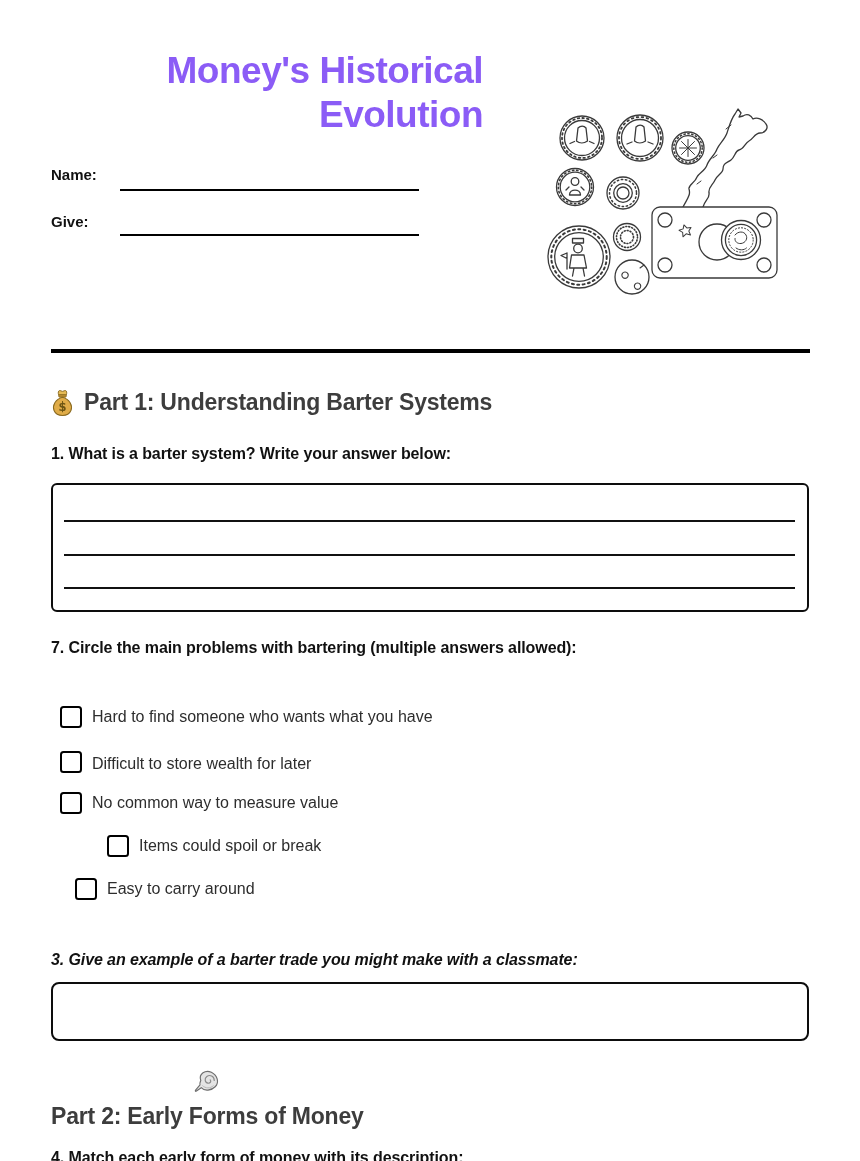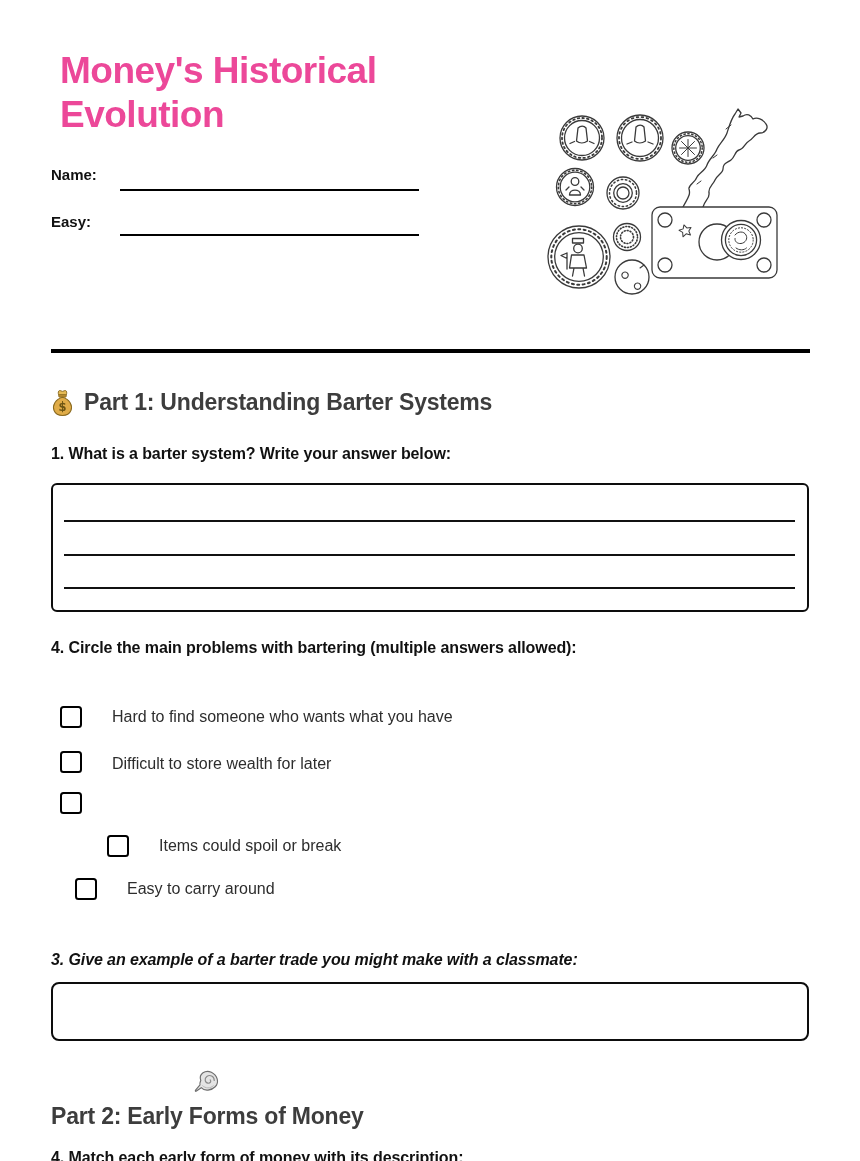--- a/index.html
+++ b/index.html
@@ -17,9 +17,9 @@
   .abs { position: absolute; }
 
   .page-title {
-    left: 60px; top: 49px; width: 430px;
+    left: 53px; top: 49px; width: 430px;
     font-size: 37px; font-weight: 700; line-height: 1.18;
-    color: #ec4899; letter-spacing: -0.5px;
+    color: #8b5cf6; letter-spacing: -0.5px; text-align: right;
   }
 
   .field-label {

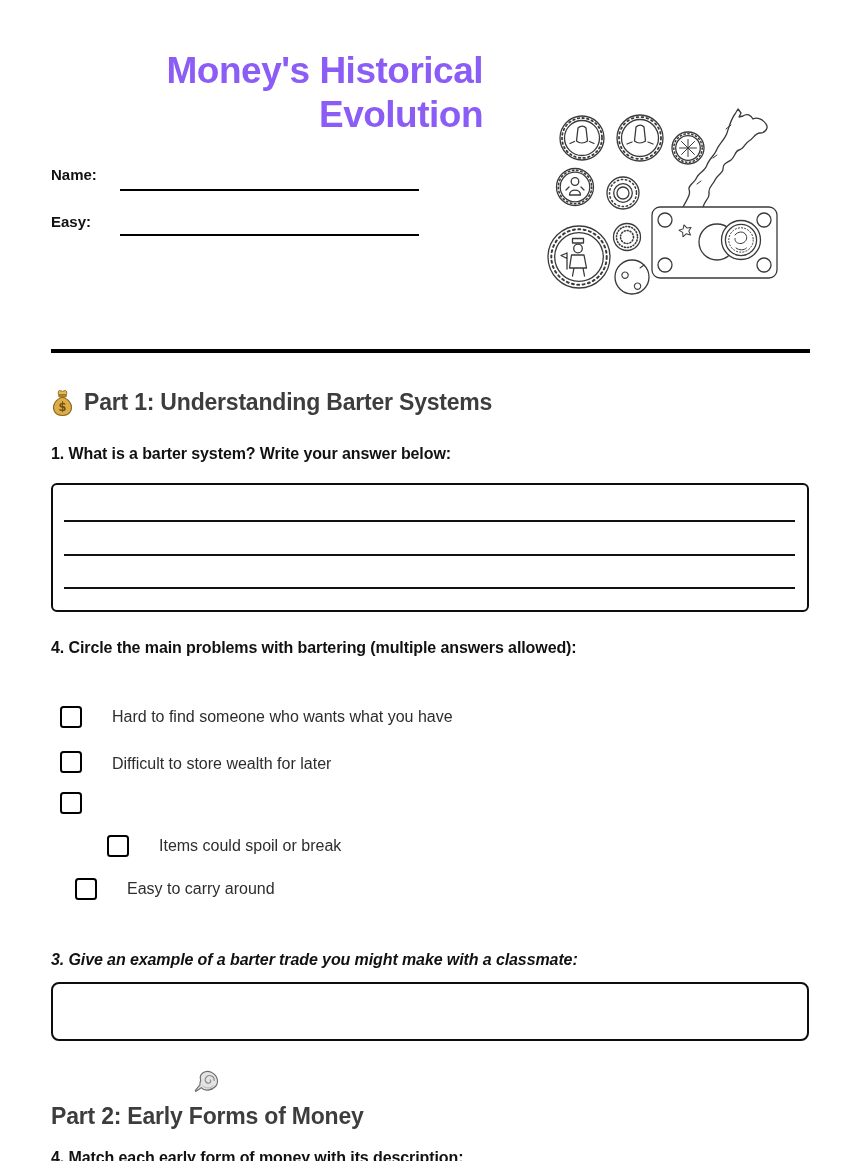--- a/index.html
+++ b/index.html
@@ -90,7 +90,7 @@
   <div class="abs field-label" style="left:51px; top:166px;">Name:</div>
   <div class="field-line" style="left:120px; top:189px; width:299px;"></div>
 
-  <div class="abs field-label" style="left:51px; top:213px;">Easy:</div>
+  <div class="abs field-label" style="left:51px; top:213px;">Give:</div>
   <div class="field-line" style="left:120px; top:234px; width:299px;"></div>
 
   <div class="abs illustration">

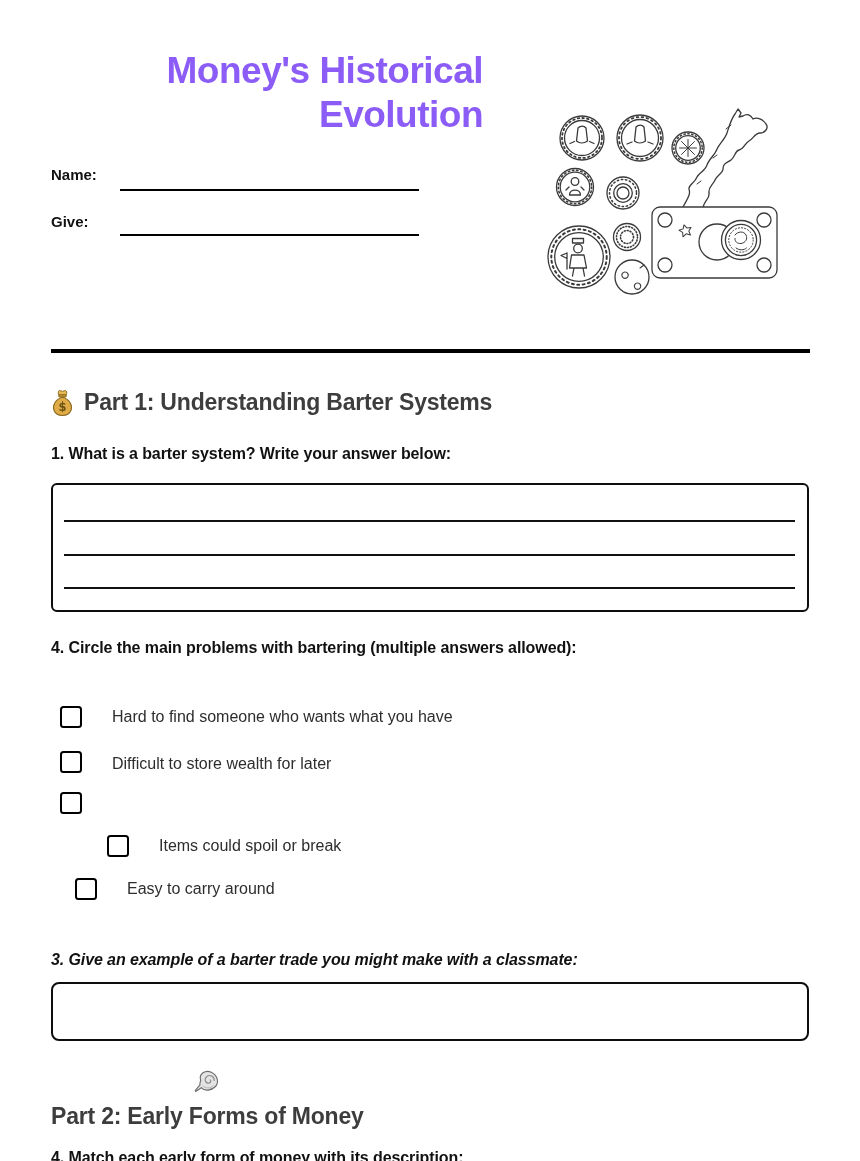--- a/index.html
+++ b/index.html
@@ -182,7 +182,7 @@
     <div class="write-line" style="top:102px;"></div>
   </div>
 
-  <div class="abs q-label" style="left:51px; top:639px;">4. Circle the main problems with bartering (multiple answers allowed):</div>
+  <div class="abs q-label" style="left:51px; top:639px;">7. Circle the main problems with bartering (multiple answers allowed):</div>
 
   <div class="check-row" style="top:704px;">
     <span class="checkbox"></span>

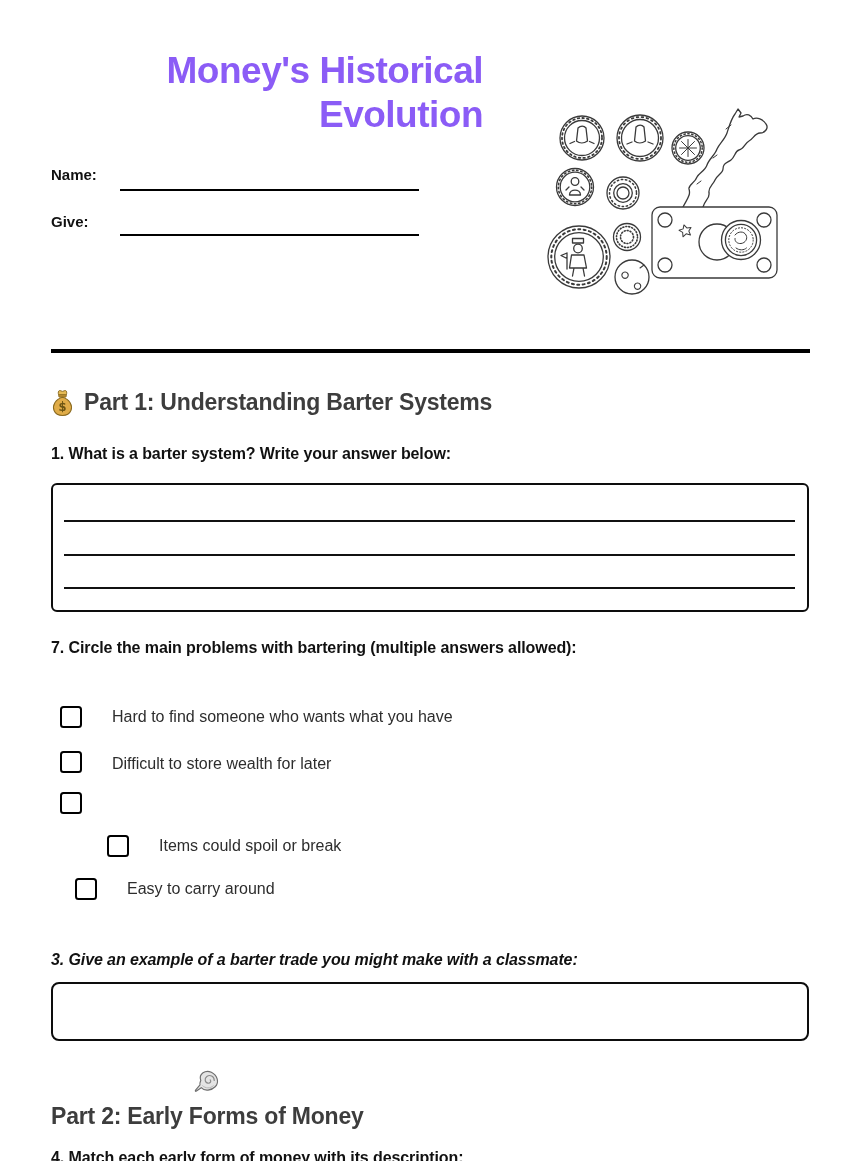--- a/index.html
+++ b/index.html
@@ -65,7 +65,7 @@
 
   .check-row {
     position: absolute; left: 60px;
-    display: flex; align-items: center; gap: 30px;
+    display: flex; align-items: center; gap: 10px;
     height: 26px;
   }
   .checkbox {

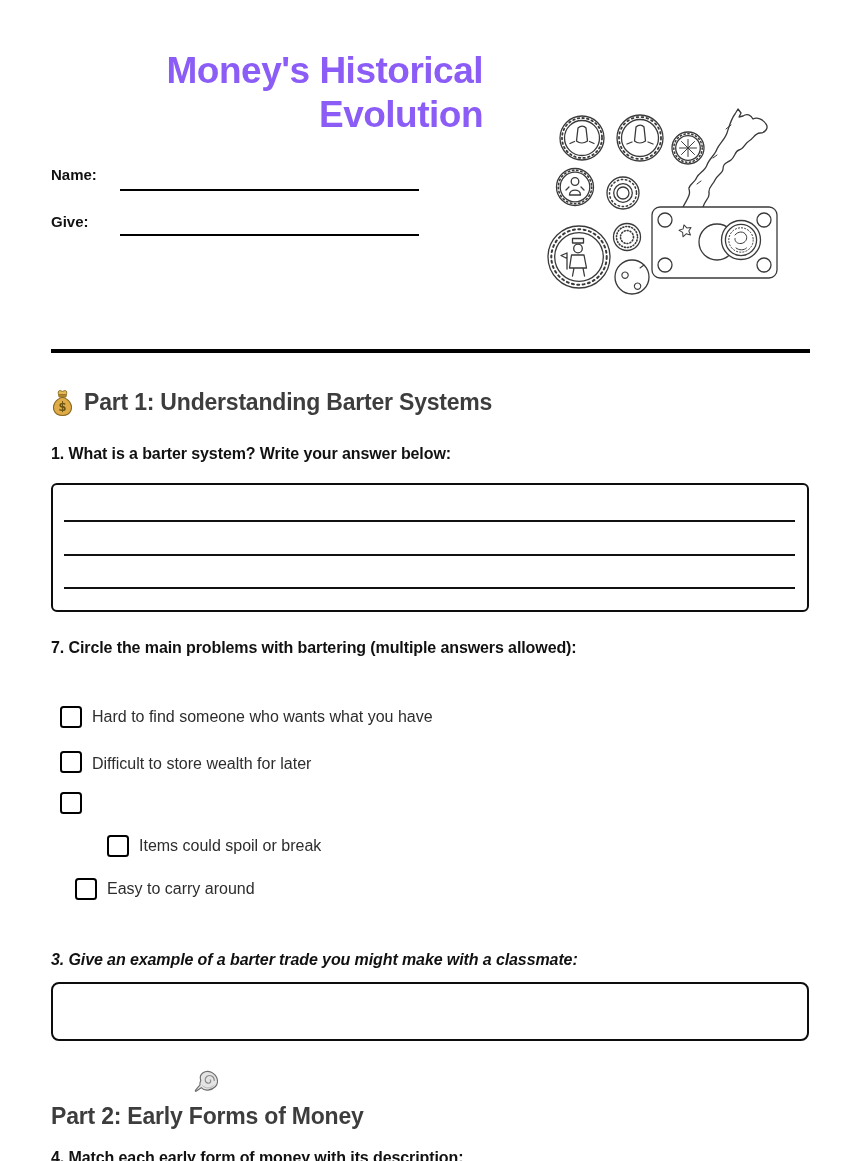--- a/index.html
+++ b/index.html
@@ -194,6 +194,7 @@
   </div>
   <div class="check-row" style="top:790px;">
     <span class="checkbox"></span>
+    <span class="check-label">No common way to measure value</span>
   </div>
   <div class="check-row" style="top:833px;padding-left:47px;">
     <span class="checkbox"></span>

